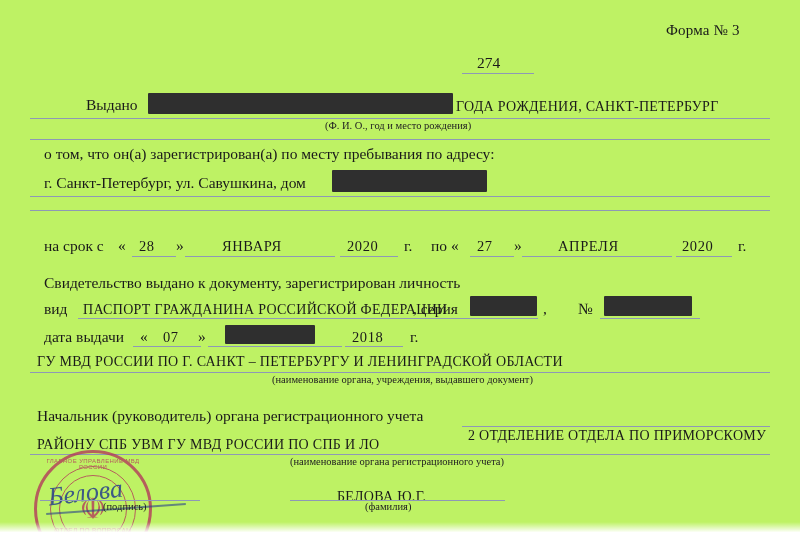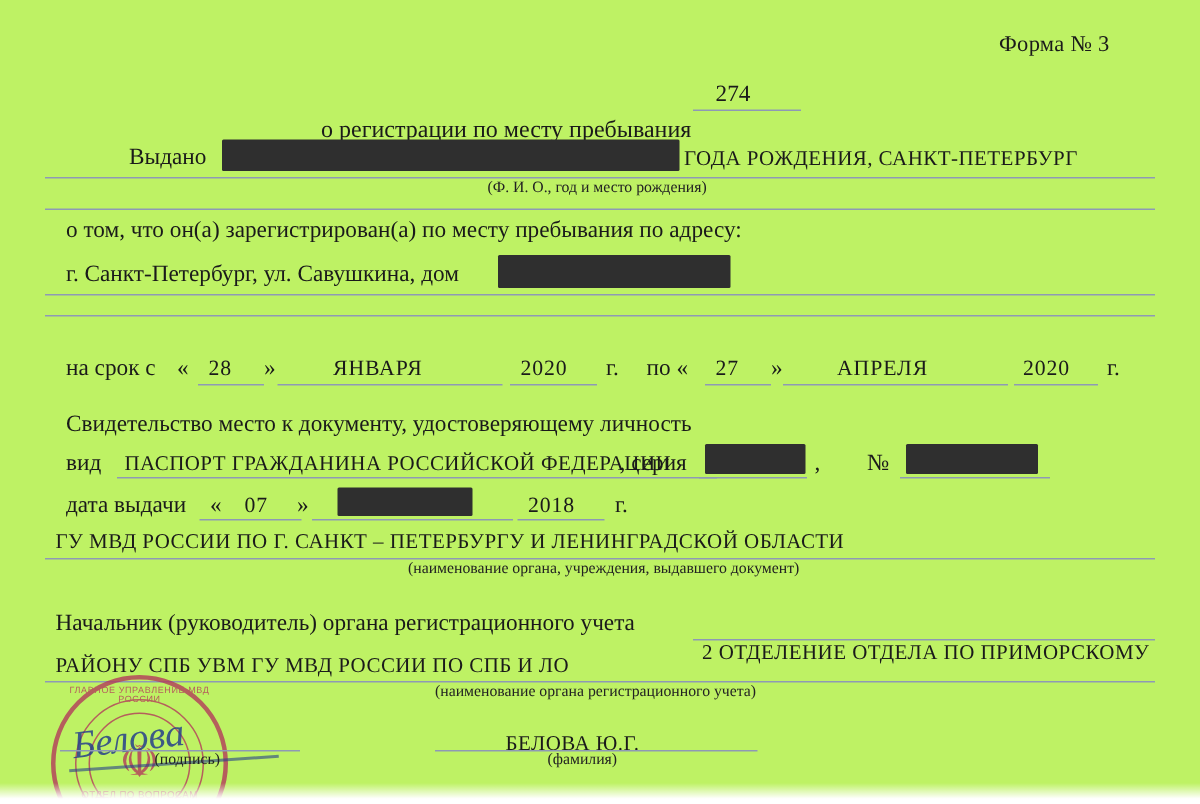--- a/index.html
+++ b/index.html
@@ -156,7 +156,6 @@
   <div class="abs txt body-txt" style="left:477px; top:54px;">274</div>
   <div class="rule" style="left:462px; top:73px; width:72px;"></div>
 
-  <div class="abs txt title-sub" style="left:214px; top:78px;">о регистрации по месту пребывания</div>
 
   <div class="abs txt body-txt" style="left:86px; top:96px;">Выдано</div>
 

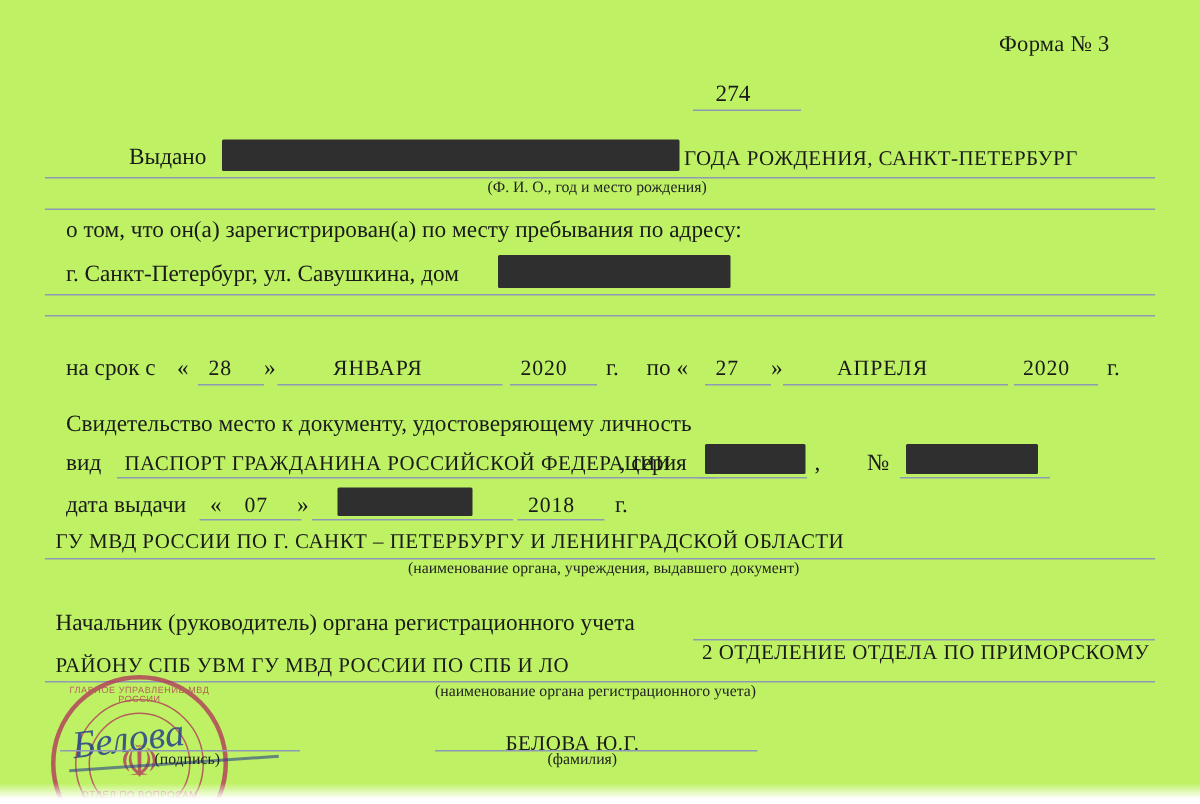--- a/index.html
+++ b/index.html
@@ -201,7 +201,7 @@
   <div class="rule" style="left:522px; top:256px; width:150px;"></div>
   <div class="rule" style="left:676px; top:256px; width:56px;"></div>
 
-  <div class="abs txt body-txt" style="left:44px; top:274px;">Свидетельство место к документу, удостоверяющему личность</div>
+  <div class="abs txt body-txt" style="left:44px; top:274px;">Свидетельство выдано к документу, зарегистрирован личность</div>
 
   <div class="abs txt body-txt" style="left:44px; top:300px;">вид</div>
 

